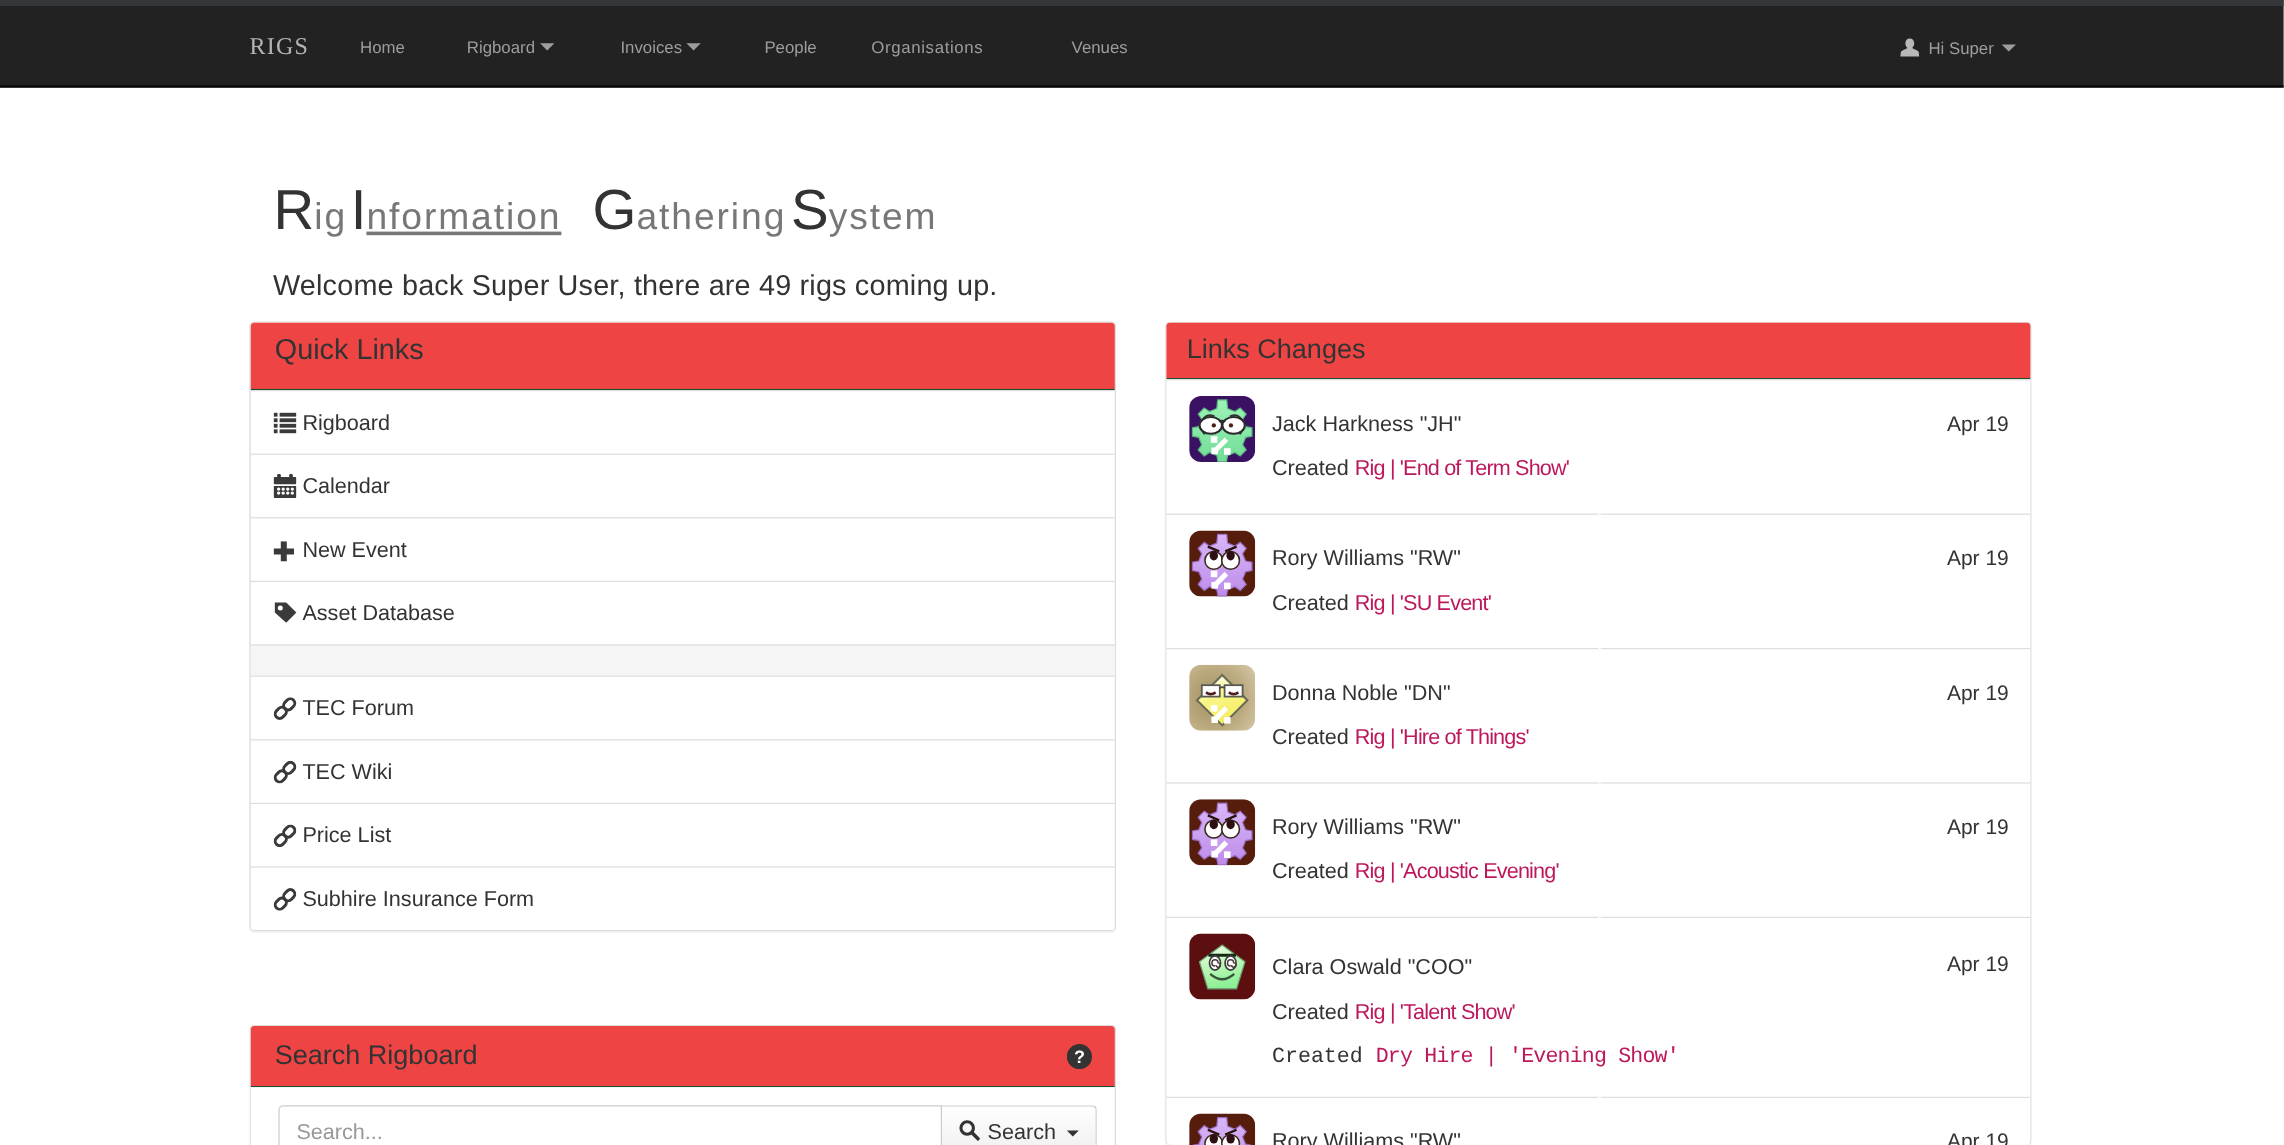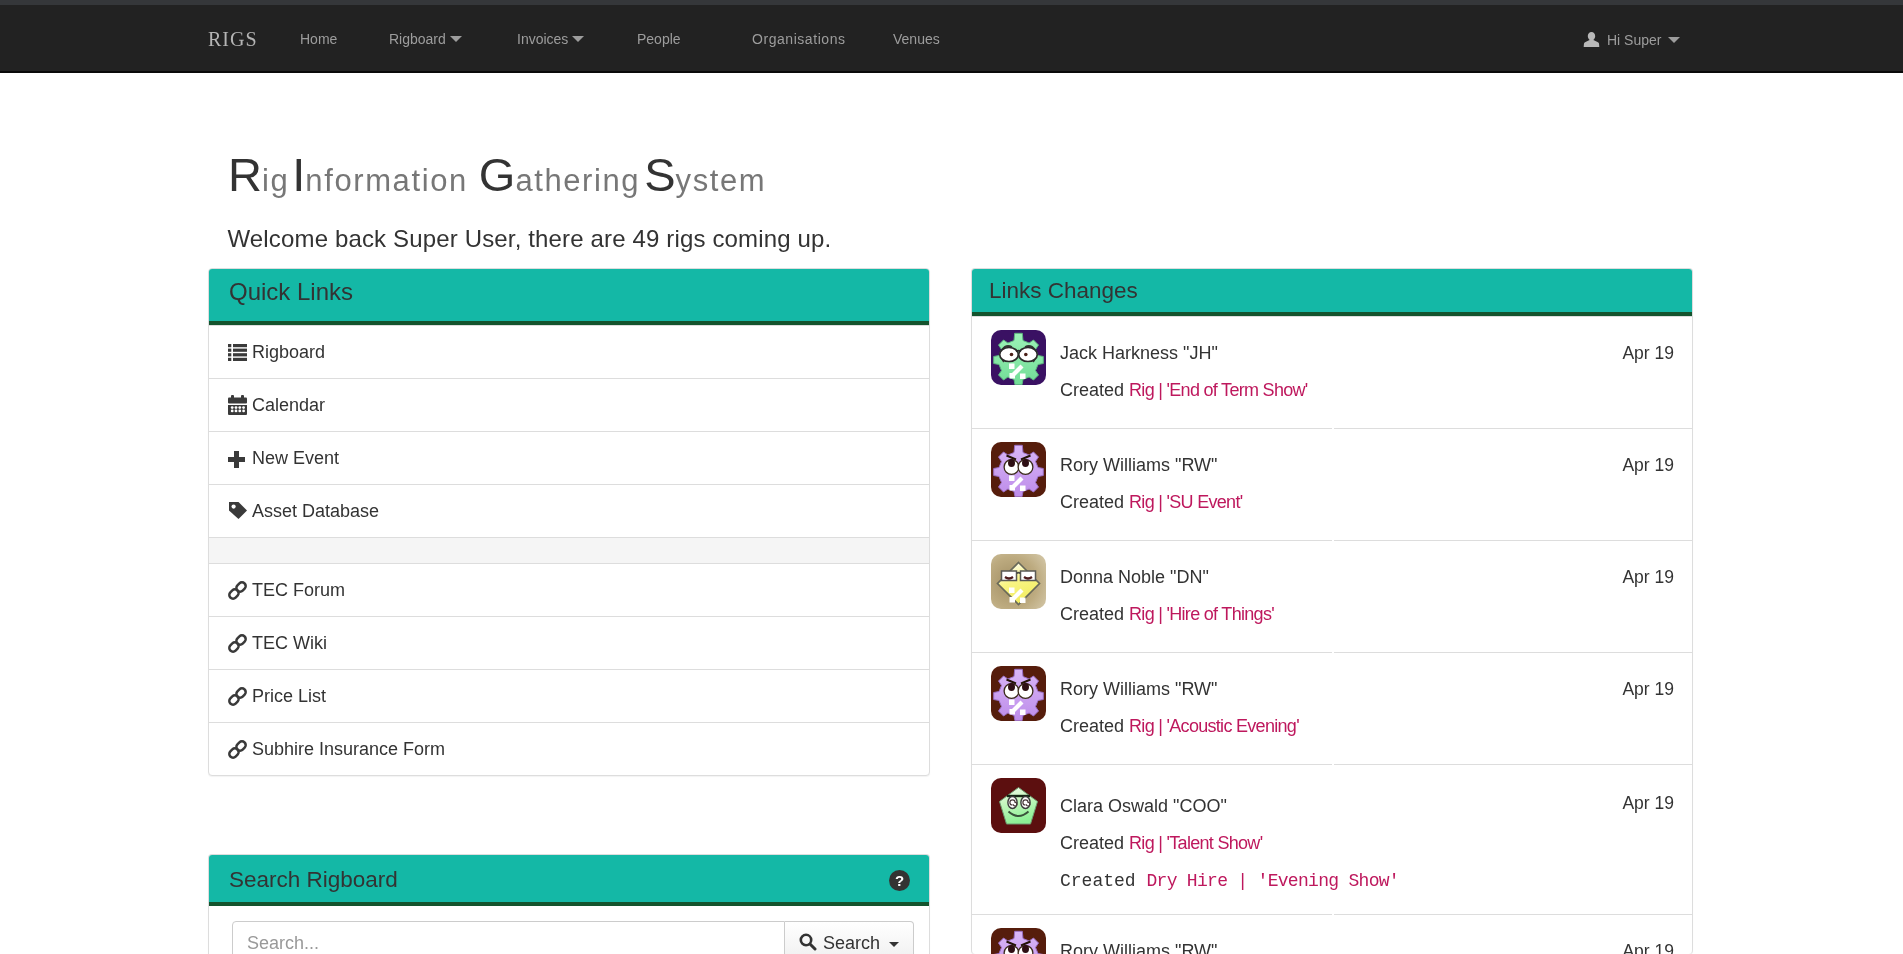--- a/index.html
+++ b/index.html
@@ -58,7 +58,7 @@
   <span class="navitem nlink" style="left:389px; top:26px;">Rigboard<span class="caret"></span></span>
   <span class="navitem nlink" style="left:517px; top:26px;">Invoices<span class="caret"></span></span>
   <span class="navitem nlink" style="left:637px; top:26px;">People</span>
-  <span class="navitem nlink" style="left:752px; top:26px; letter-spacing:0.55px;">Organisations</span>
+  <span class="navitem nlink" style="left:726px; top:26px; letter-spacing:0.55px;">Organisations</span>
   <span class="navitem nlink" style="left:893px; top:26px;">Venues</span>
   <span class="navitem nlink" style="left:1583px; top:26px;"><svg class="usericon" width="17" height="17" viewBox="0 0 17 17">
         <path fill="#b8b8b8" d="M8.5,1 C10.7,1 12.2,2.7 12.2,5 C12.2,6.7 11.4,8.3 10.3,9 C10.3,9 11,9.4 12.4,10 C13.8,10.6 15.4,11.3 15.8,12.1 C16.2,13.2 16.3,16 16.3,16 L0.7,16 C0.7,16 0.8,13.2 1.2,12.1 C1.6,11.3 3.2,10.6 4.6,10 C6,9.4 6.7,9 6.7,9 C5.6,8.3 4.8,6.7 4.8,5 C4.8,2.7 6.3,1 8.5,1 Z"></path>

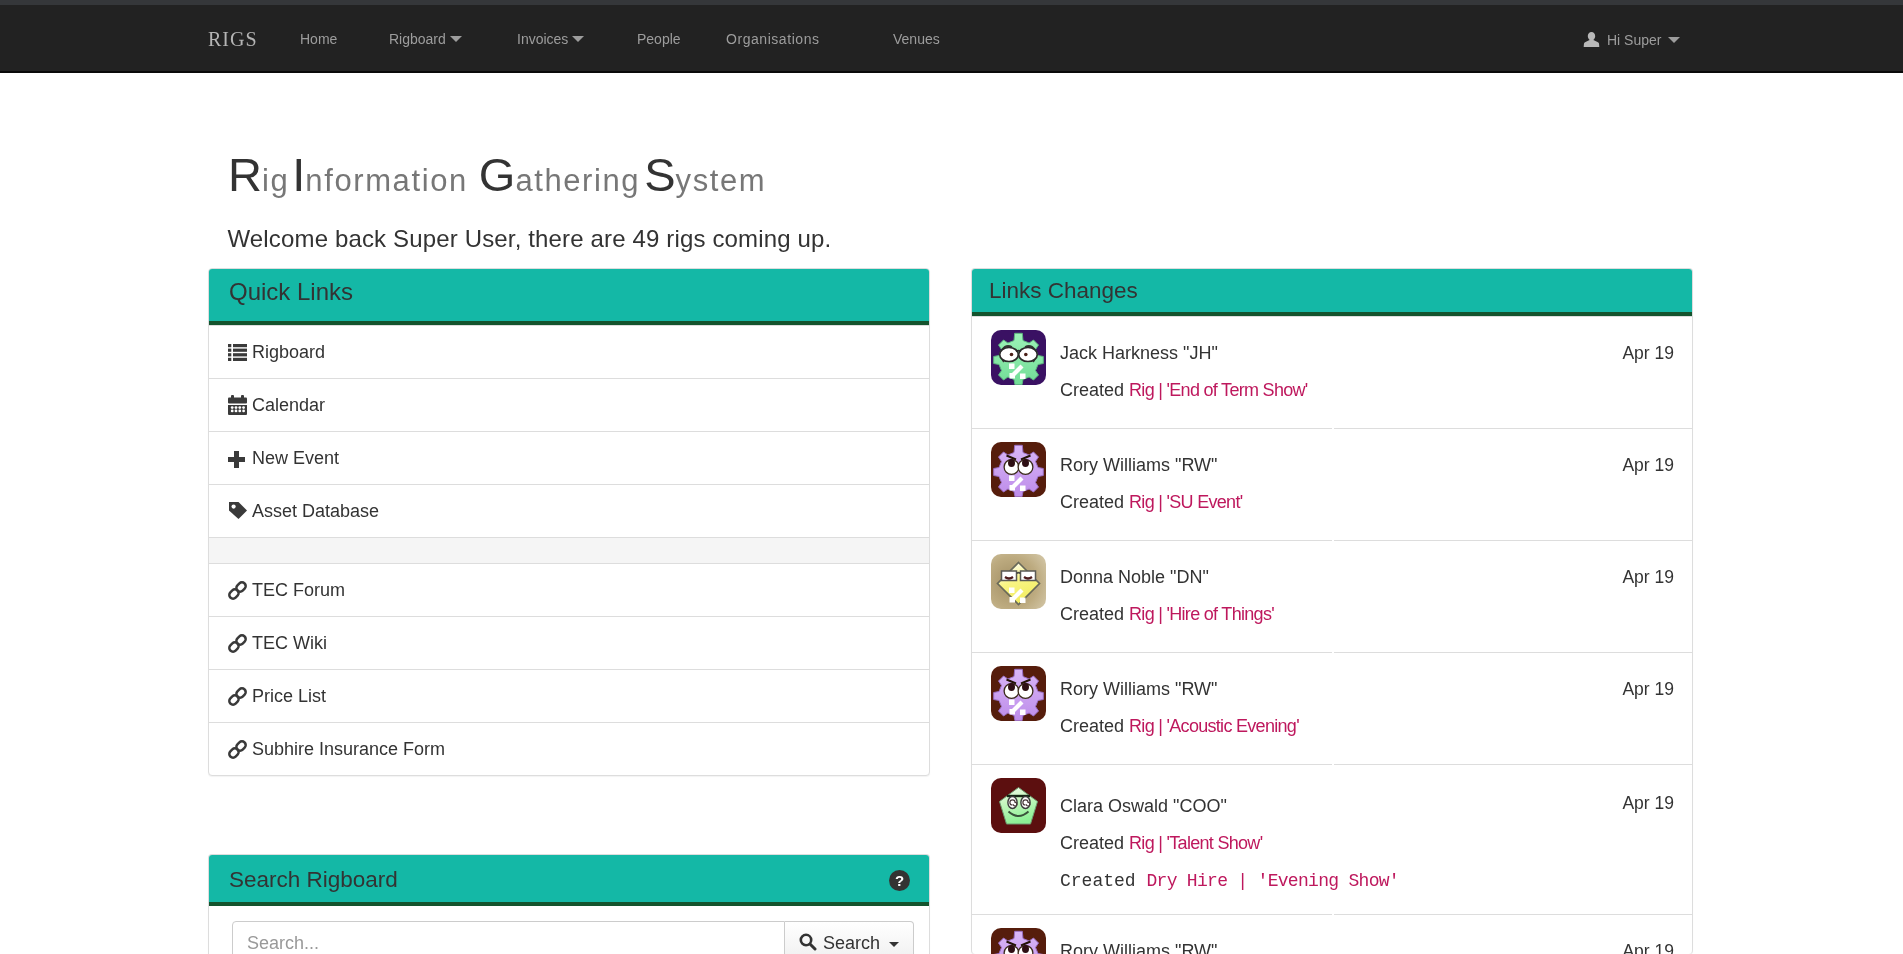--- a/index.html
+++ b/index.html
@@ -65,7 +65,7 @@
       </svg>Hi Super<span class="caret" style="margin-left:7px;"></span></span>
 </div>
 
-<h1 id="hero-title">R<small style="margin-right:3px;">ig</small>I<small style="margin-right:11px;">nformation</small>G<small style="margin-right:4px;">athering</small>S<small>ystem</small></h1>
+<h1 id="hero-title">R<small style="margin-right:3px;">ig</small>I<small style="margin-right:26px;text-decoration:underline;">nformation</small>G<small style="margin-right:4px;">athering</small>S<small>ystem</small></h1>
 <div id="welcome">Welcome back Super User, there are 49 rigs coming up.</div>
 
 <div class="panel" id="qlinks">

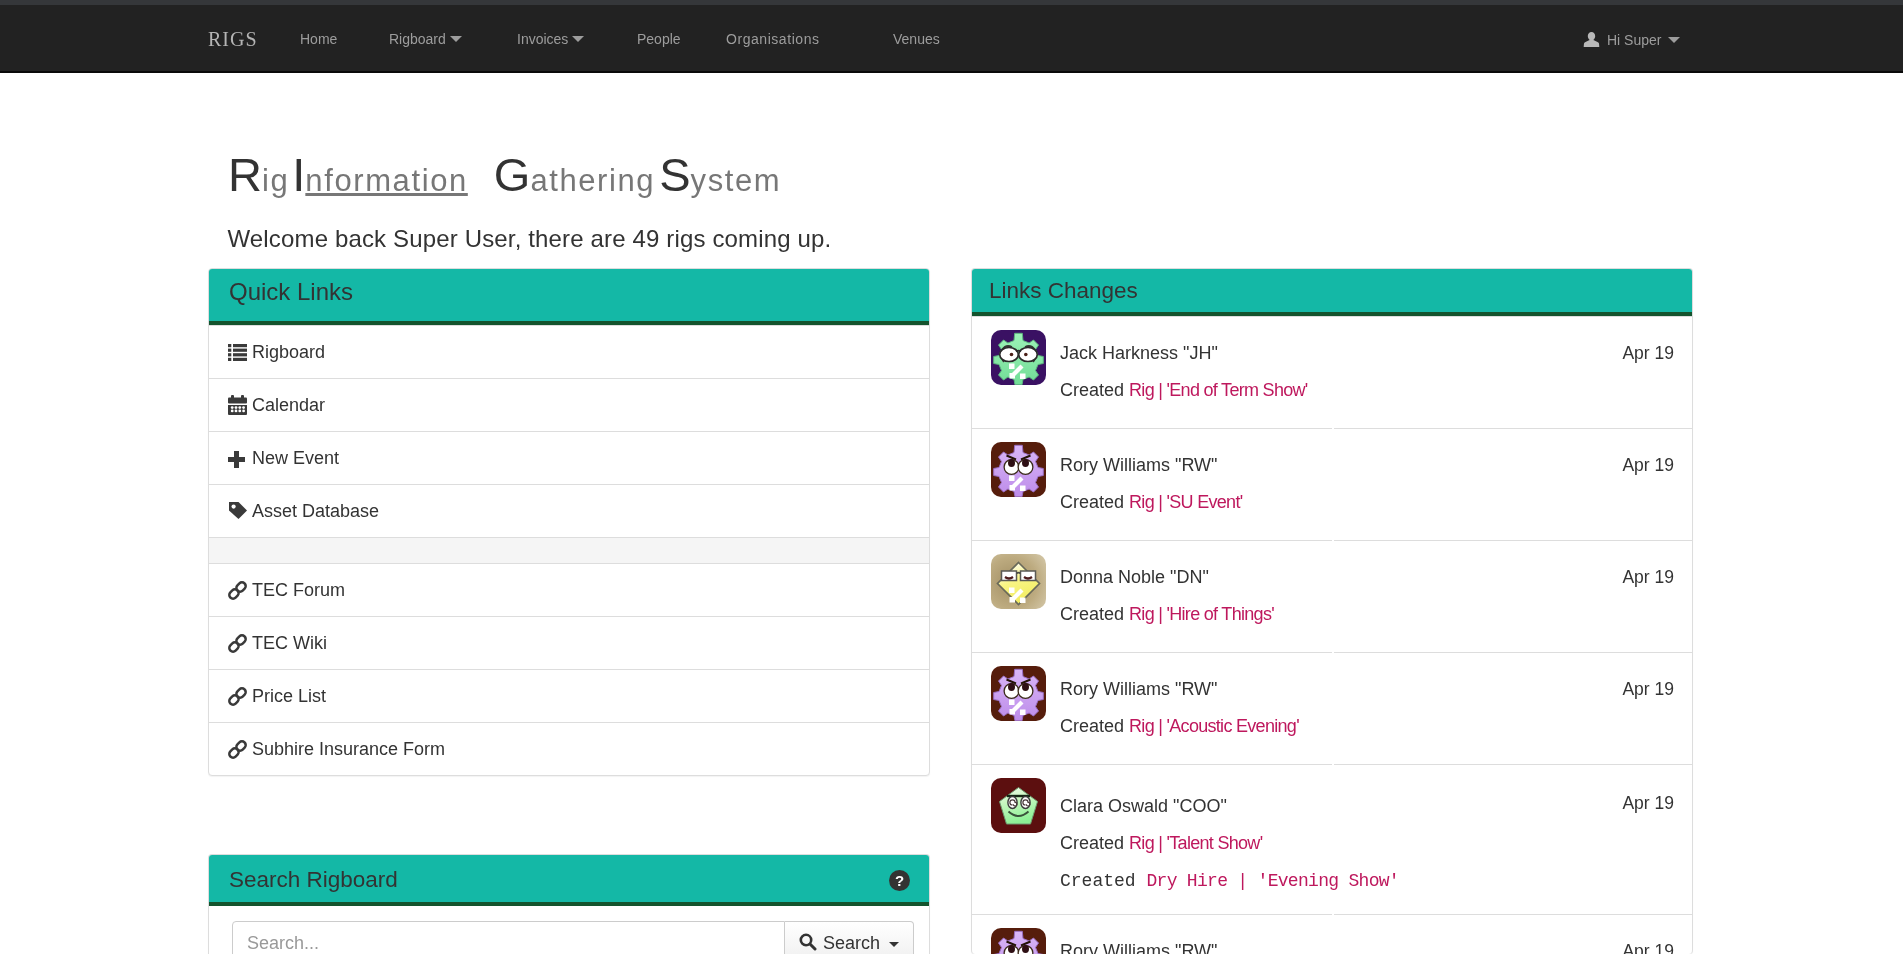--- a/index.html
+++ b/index.html
@@ -18,7 +18,7 @@
 #welcome { position:absolute; left:227.5px; top:225px; font-size:24px; color:#333; letter-spacing:0.15px; }
 .panel { position:absolute; width:722px; border:1px solid #ddd; border-radius:4px;
   background:#fff; box-shadow:0 1px 1px rgba(0,0,0,.05); }
-.phead { background:#14b8a6; border-bottom:4px solid #14532d; border-radius:3px 3px 0 0;
+.phead { background:#ef4444; border-bottom:1px solid #14532d; border-radius:3px 3px 0 0;
   font-size:24px; color:#333; position:relative; }
 #qlinks { left:208px; top:268px; }
 #qlinks .phead { height:56px; line-height:45px; padding-left:20px; }

